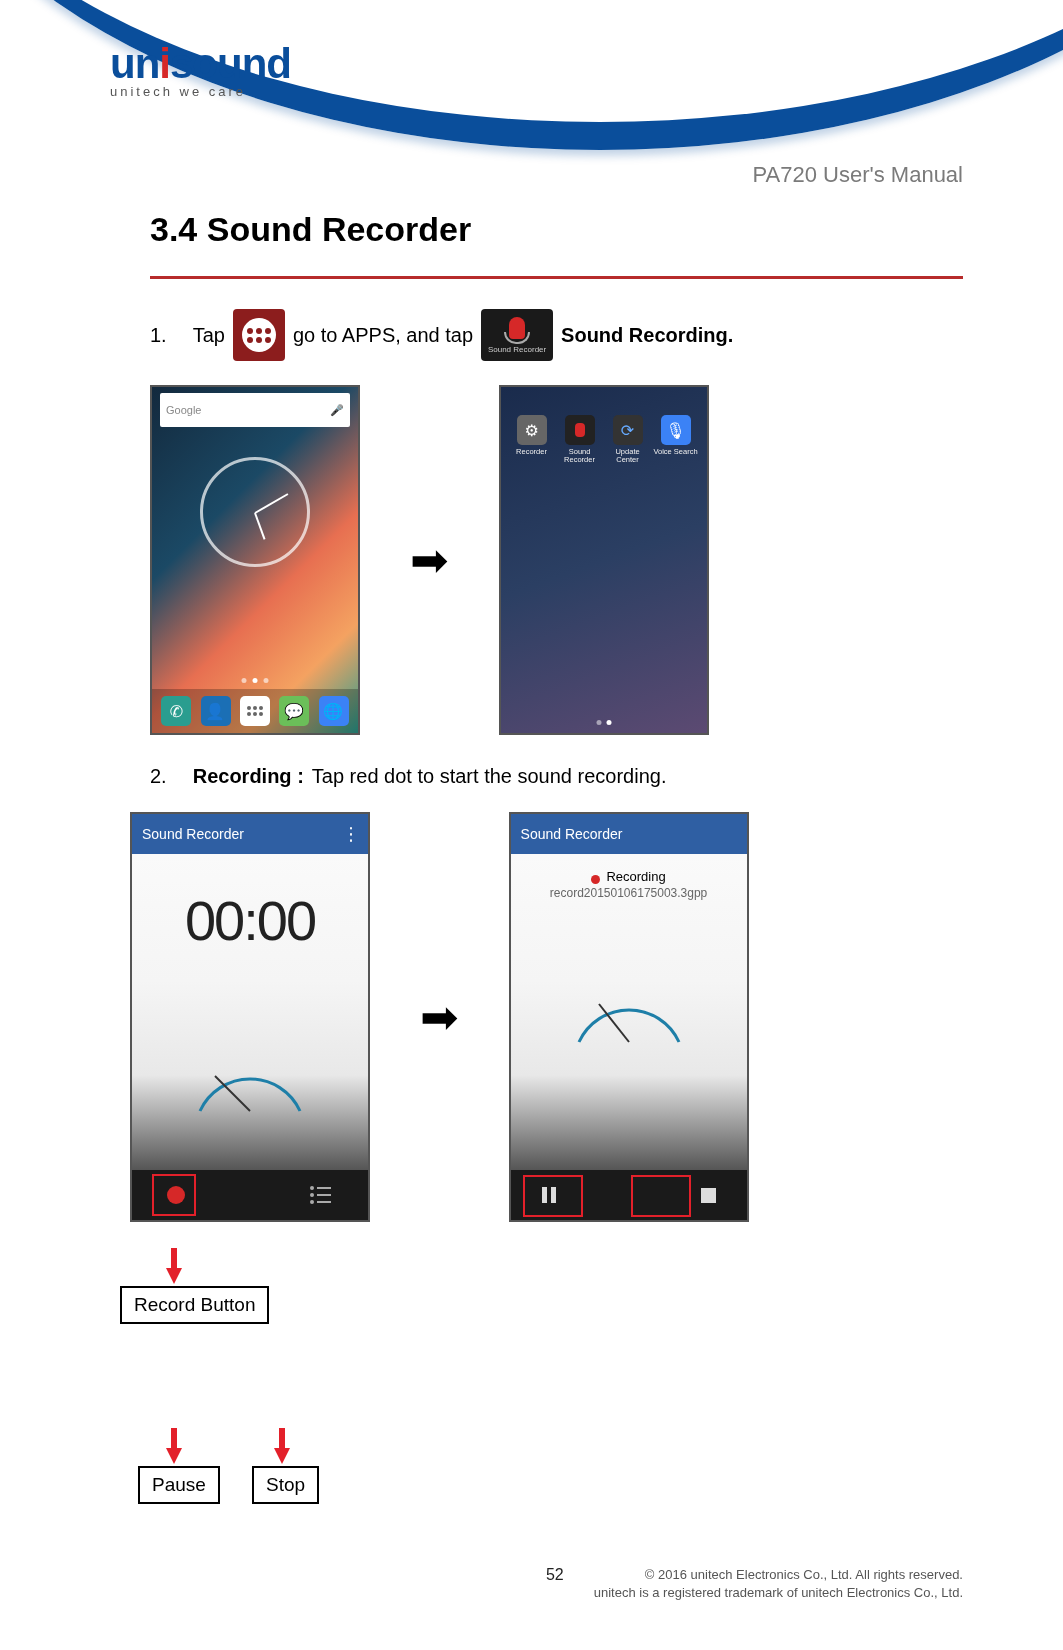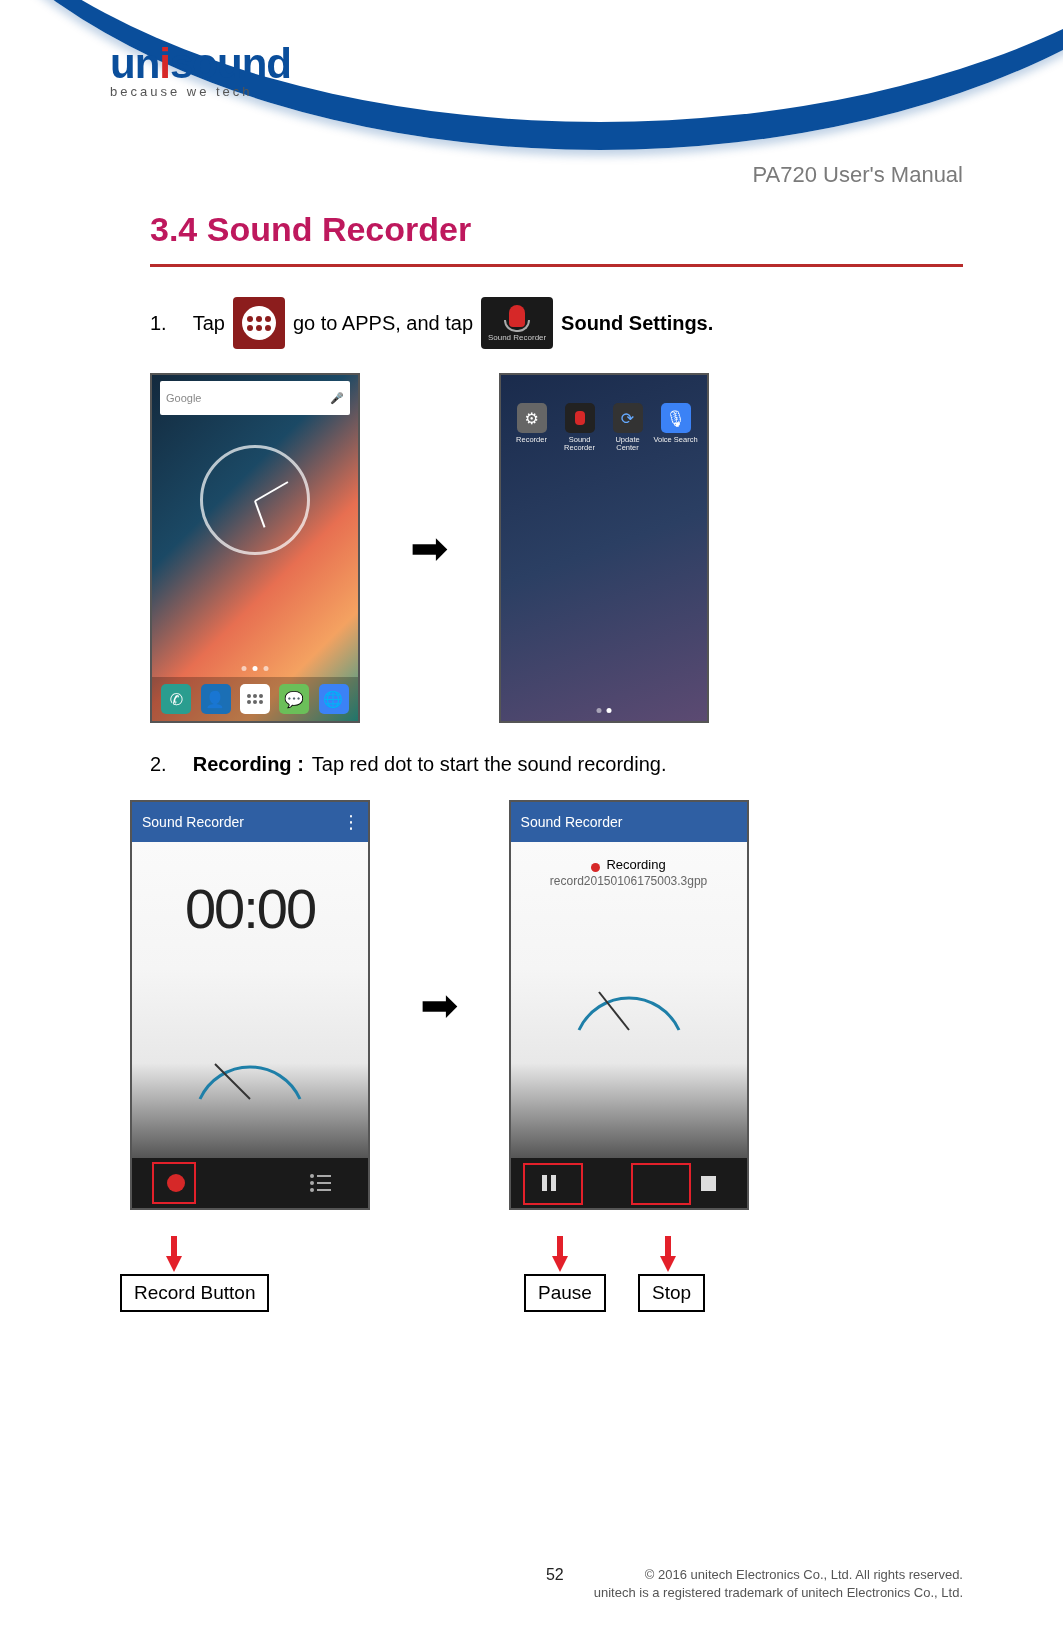--- a/index.html
+++ b/index.html
@@ -376,7 +376,7 @@
   <div class="logo-main">
     <span>un</span><span class="logo-dot">i</span><span>sound</span>
   </div>
-  <div class="logo-tag">because we tech</div>
+  <div class="logo-tag">unitech we care</div>
 </div>
 
 <div class="doc-title">PA720 User's Manual</div>

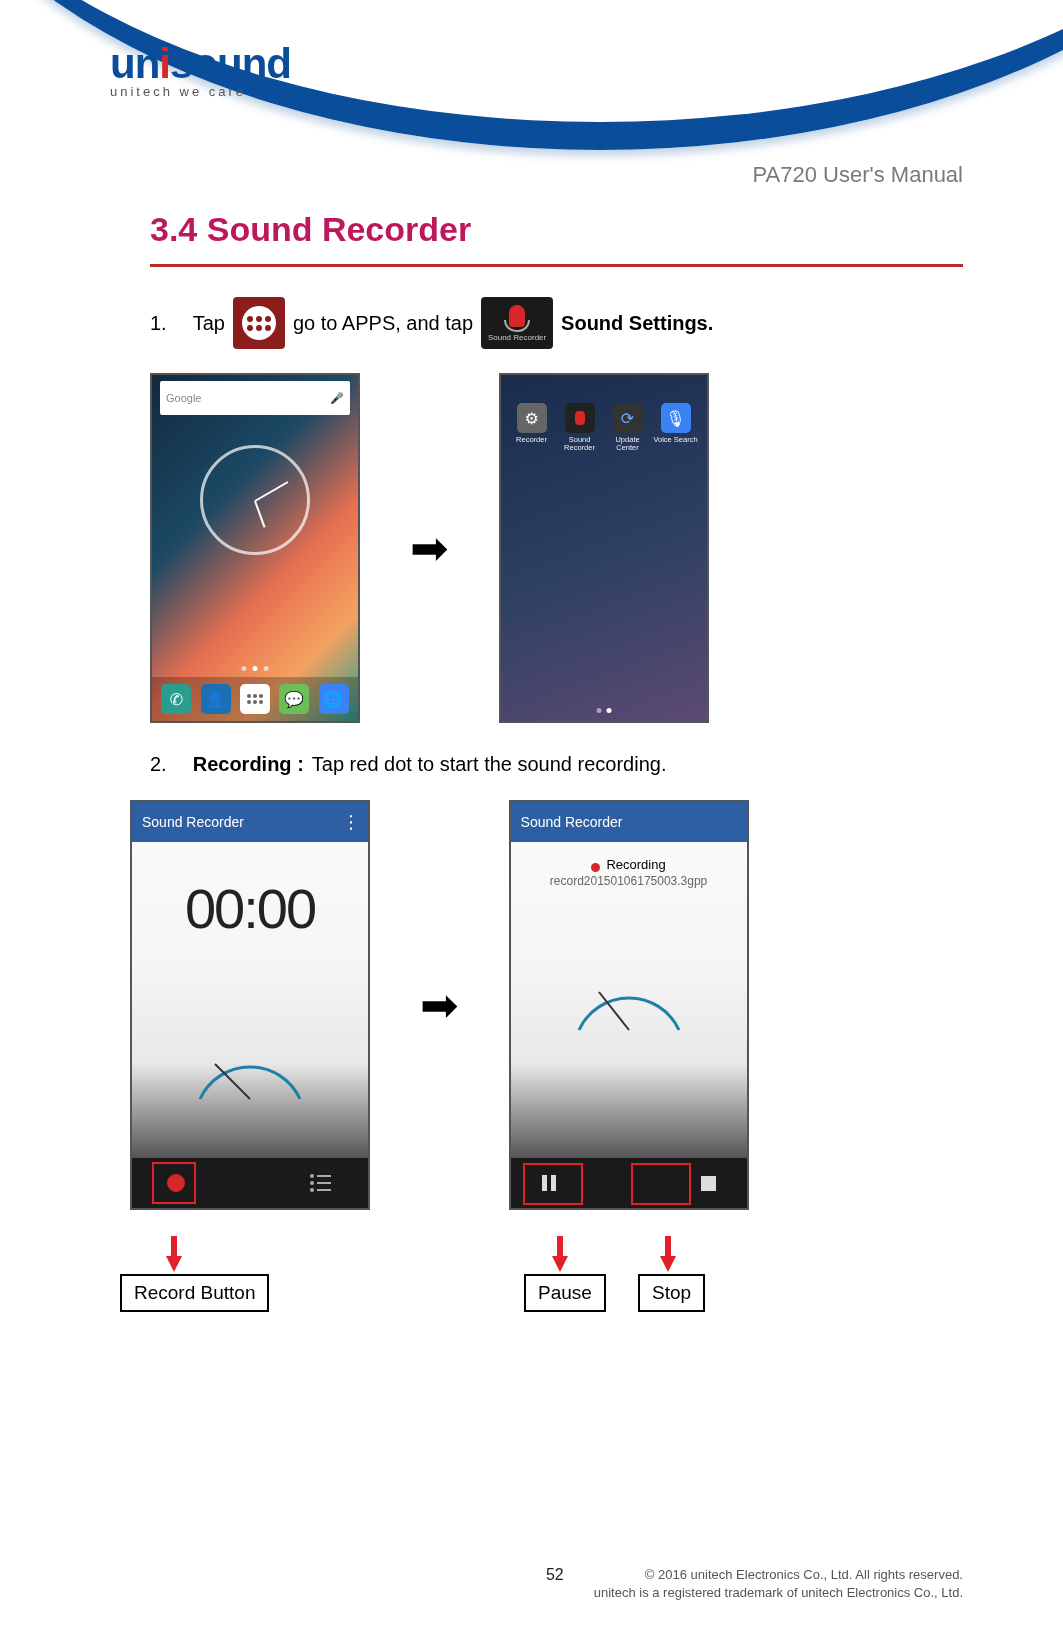--- a/index.html
+++ b/index.html
@@ -64,8 +64,8 @@
   .section-heading {
     font-size: 34px;
     font-weight: bold;
-    color: #be185d;
-    margin-bottom: 15px;
+    color: #000000;
+    margin-bottom: 27px;
   }
   .section-hr {
     height: 3px;

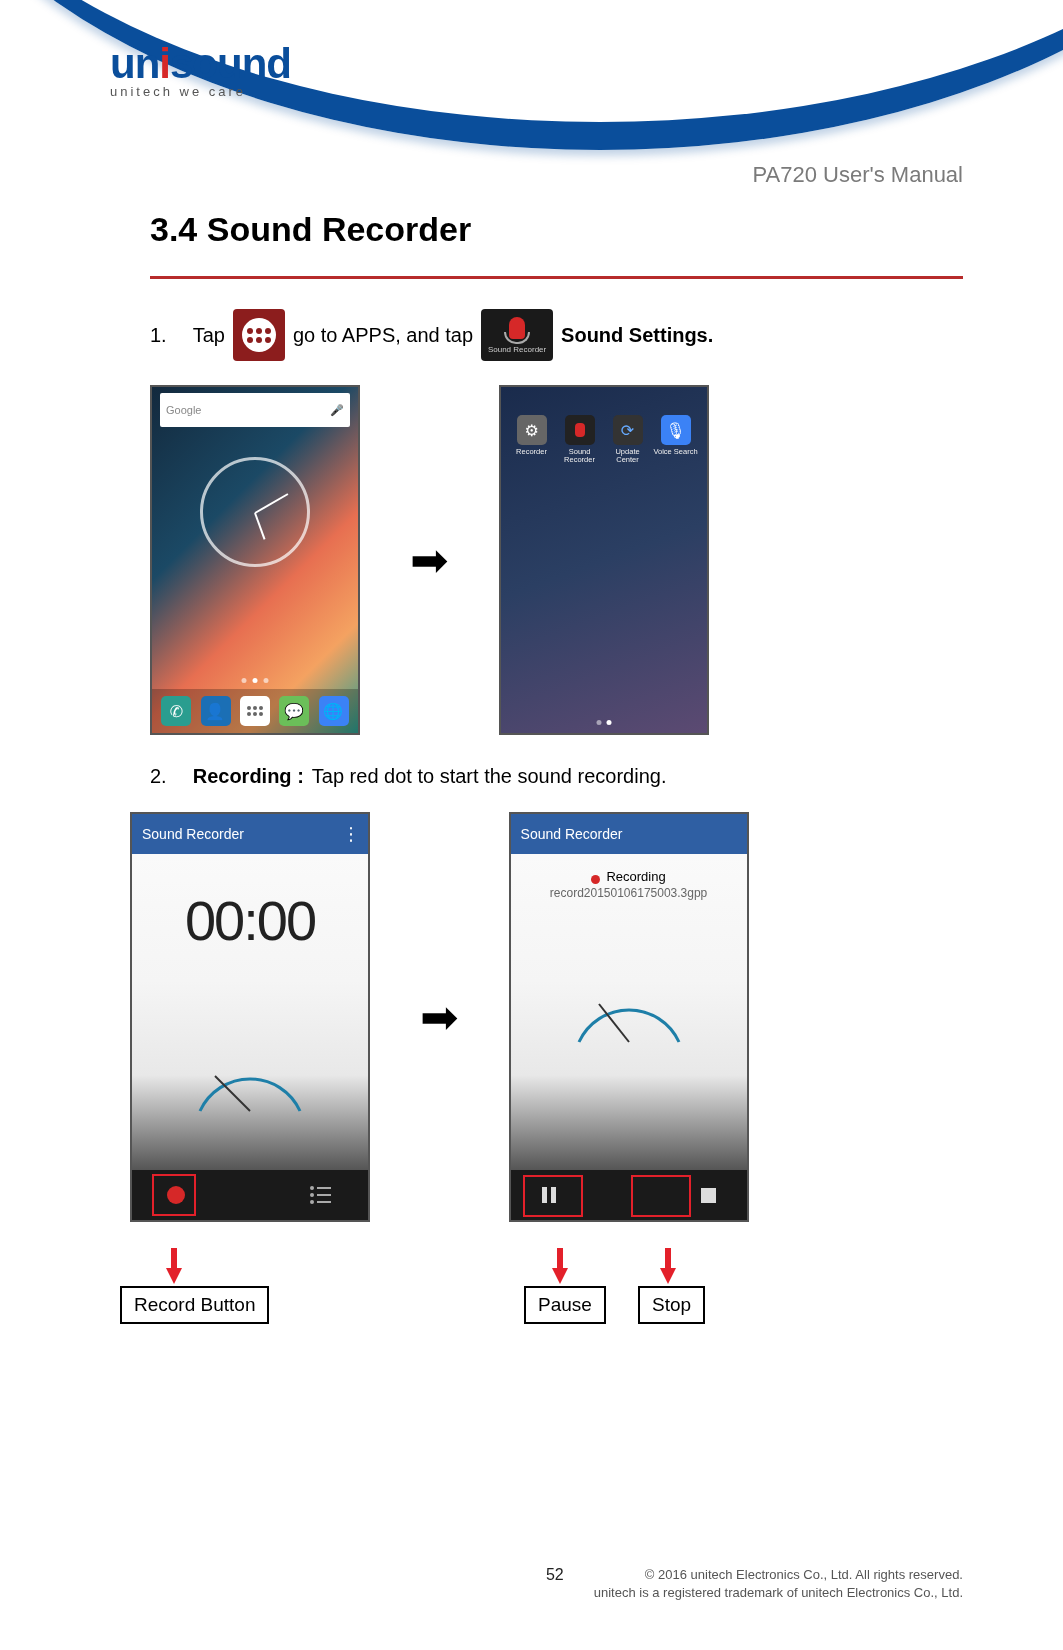--- a/index.html
+++ b/index.html
@@ -403,7 +403,7 @@
       <span class="recorder-mic"></span>
       <span class="recorder-label">Sound Recorder</span>
     </span>
-    <span class="bold">Sound Settings.</span>
+    <span class="bold">Sound Recording.</span>
   </div>
 
   <div class="figure-row">

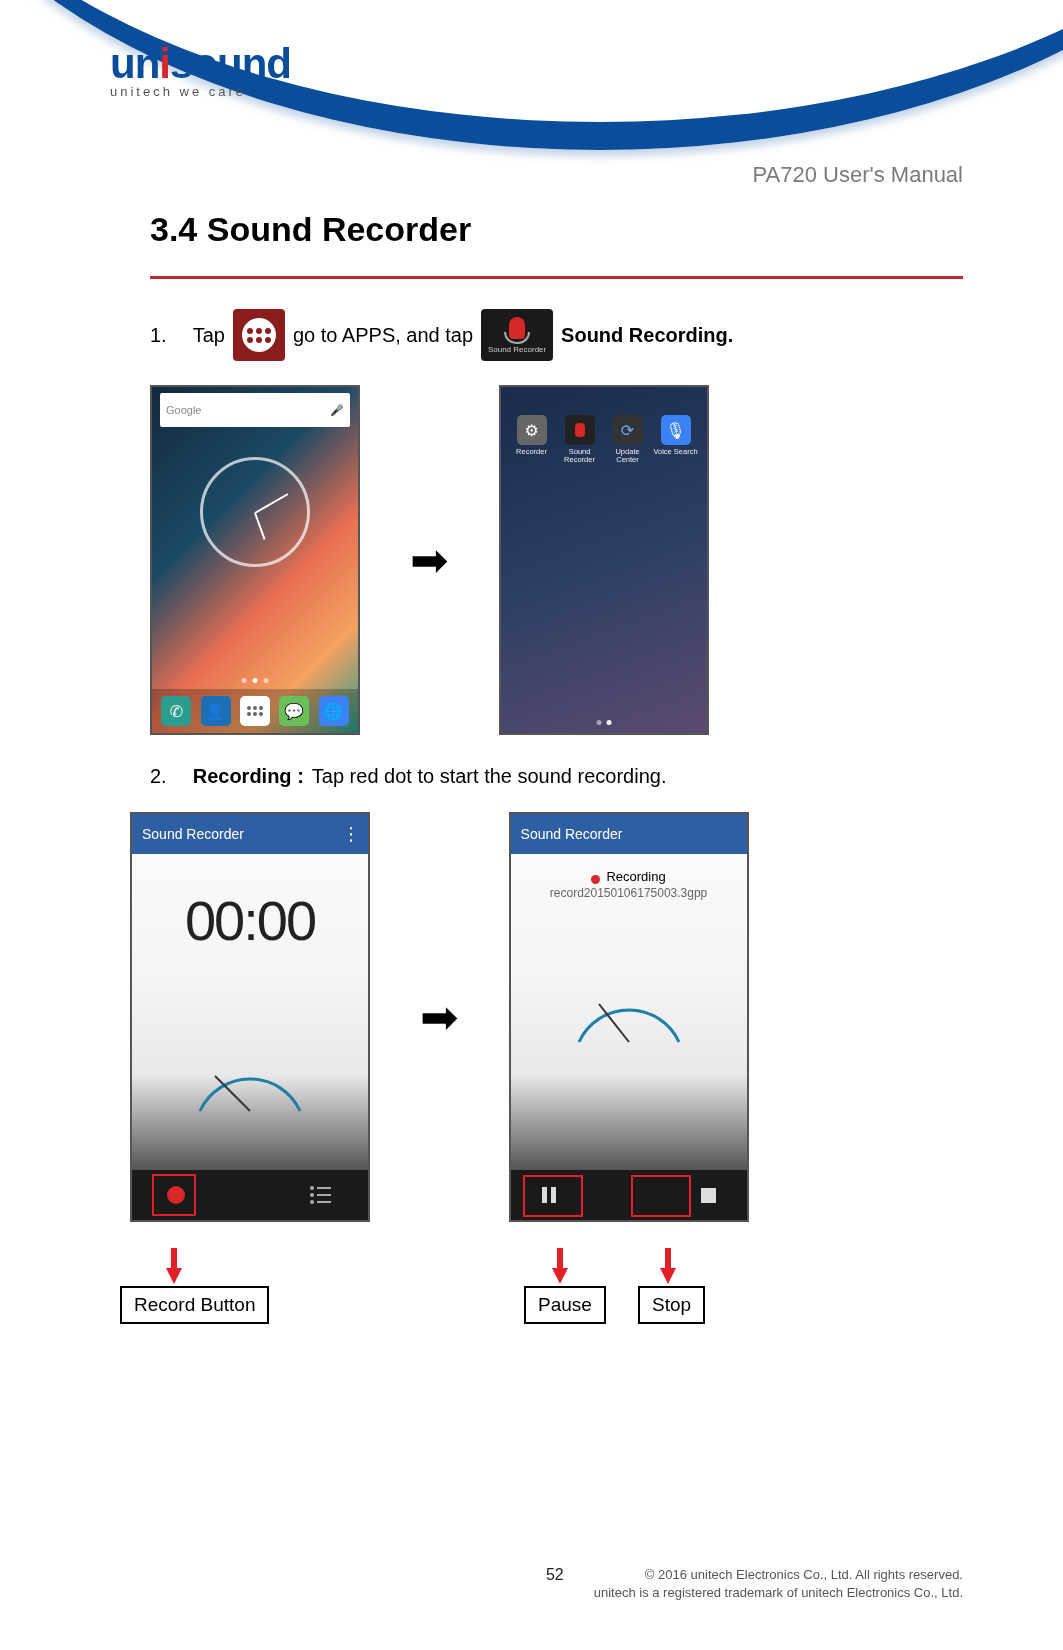--- a/index.html
+++ b/index.html
@@ -548,7 +548,7 @@
     </div>
   </div>
 
-  <div class="callout-row" style="margin-left:-20px;">
+  <div class="callout-row" style="margin-left:-20px;flex-direction:column;">
     <div class="callout-col" style="height:80px;">
       <div class="callout-arrow" style="left:36px;top:22px;"></div>
       <div class="callout-box" style="left:-10px;top:40px;">Record Button</div>

